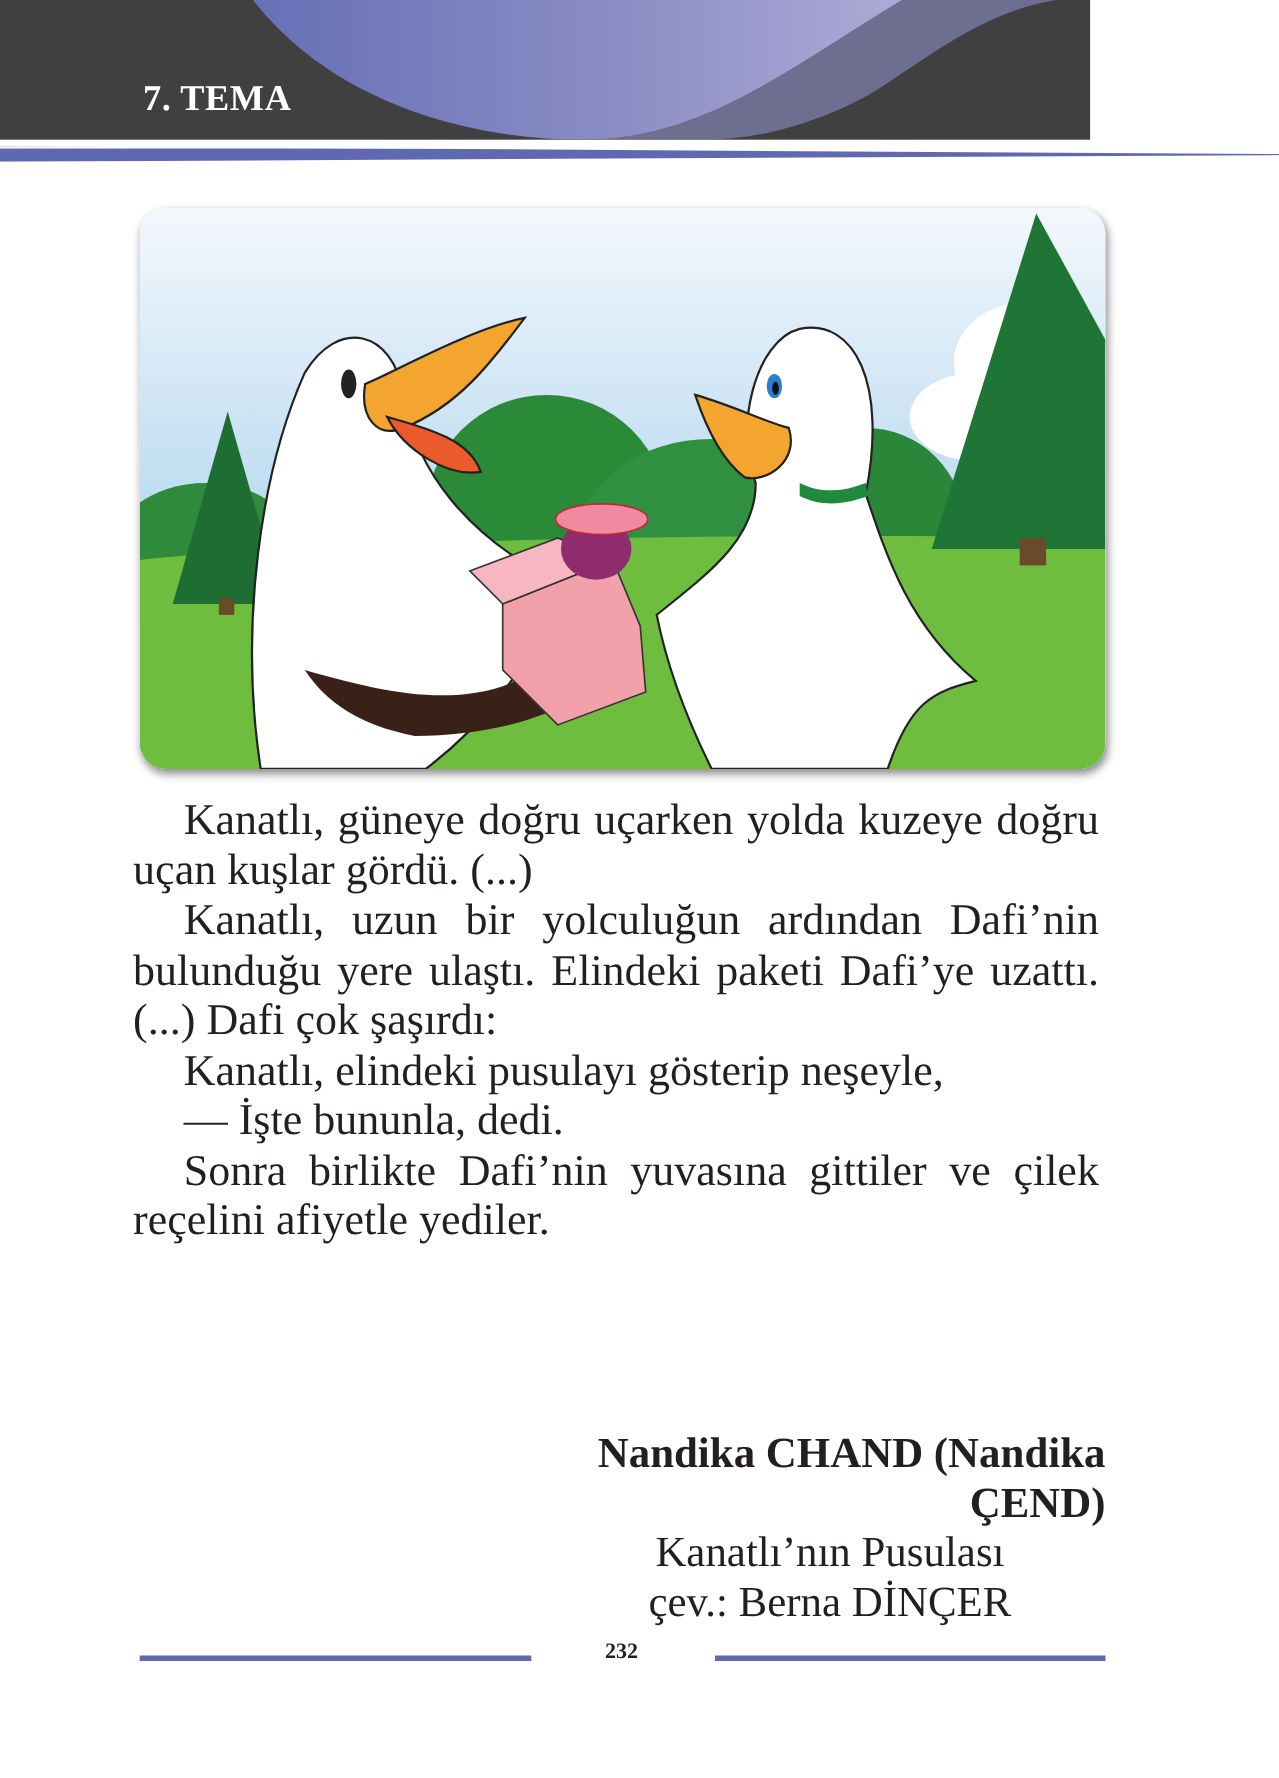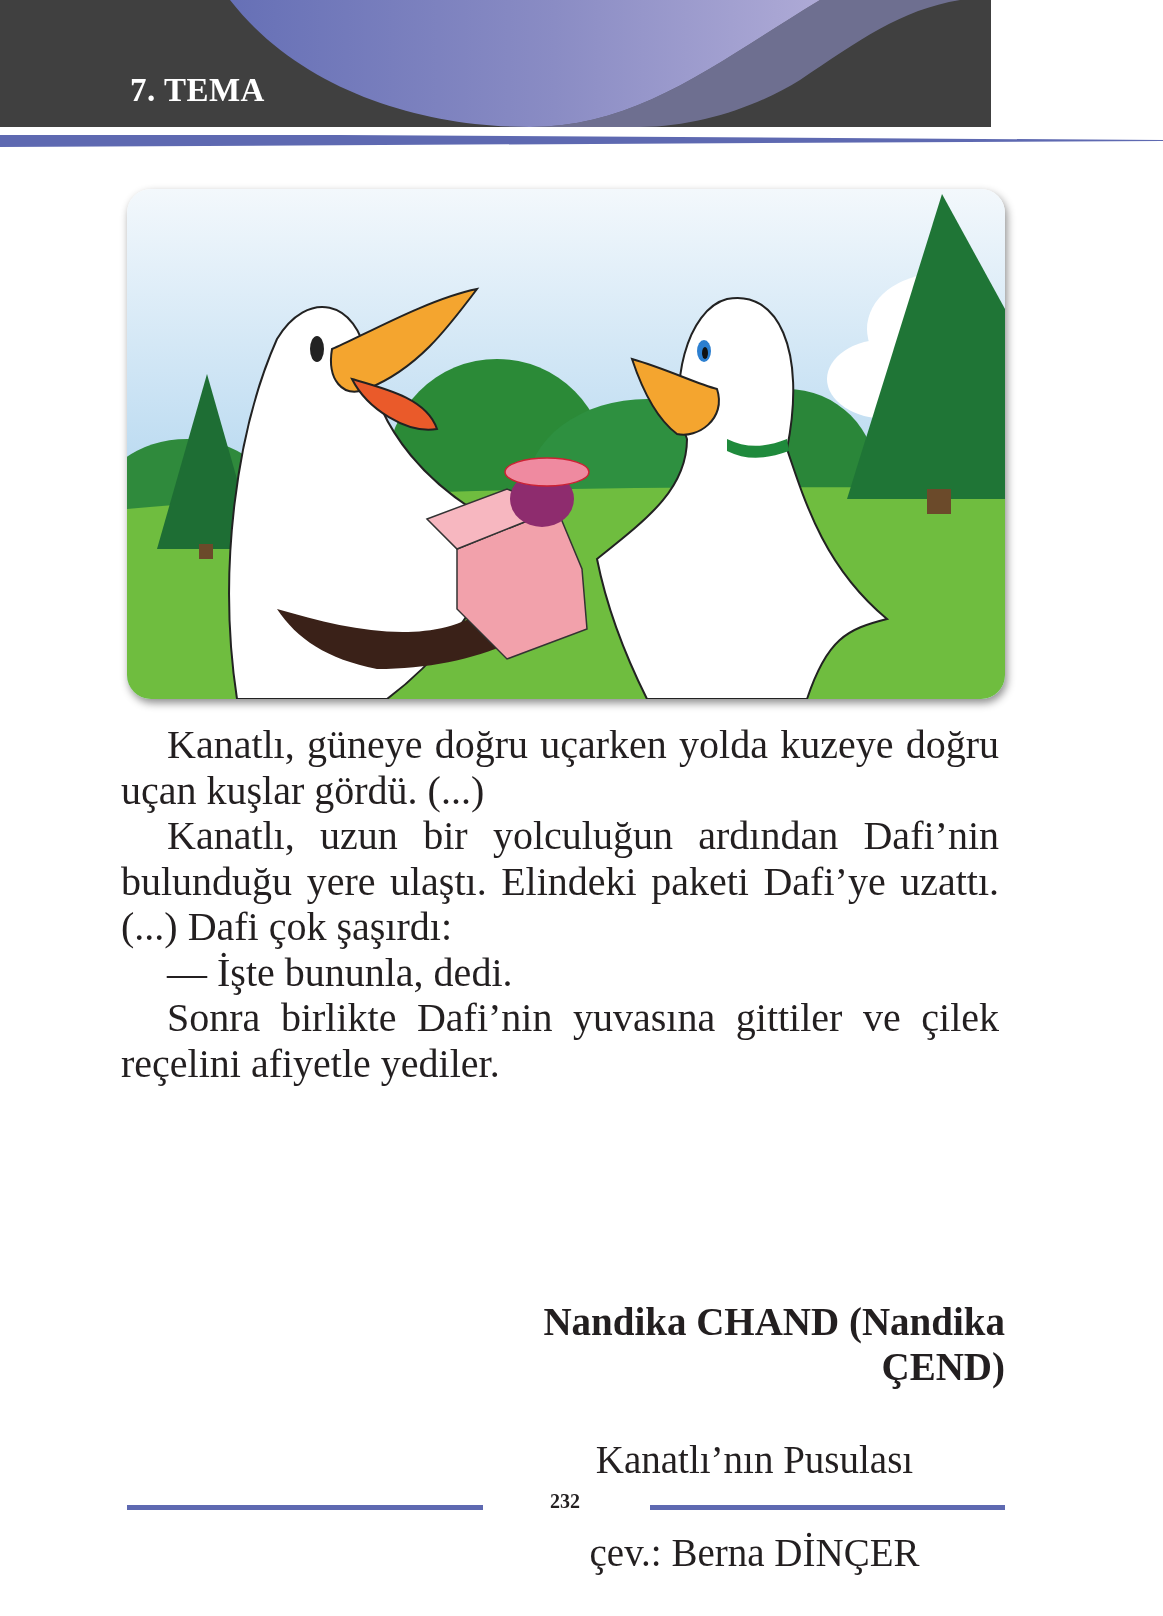--- a/index.html
+++ b/index.html
@@ -102,6 +102,7 @@
 <div class="story">
   <p class="indent">Kanatlı, güneye doğru uçarken yolda kuzeye doğru uçan kuşlar gördü. (...)</p>
   <p class="indent">Kanatlı, uzun bir yolculuğun ardından Dafi’nin bulunduğu yere ulaştı. Elindeki paketi Dafi’ye uzattı. (...) Dafi çok şaşırdı:</p>
+  <p class="indent">Kanatlı, elindeki pusulayı gösterip neşeyle,</p>
   <p class="indent">— İşte bununla, dedi.</p>
   <p class="indent">Sonra birlikte Dafi’nin yuvasına gittiler ve çilek reçelini afiyetle yediler.</p>
 </div>

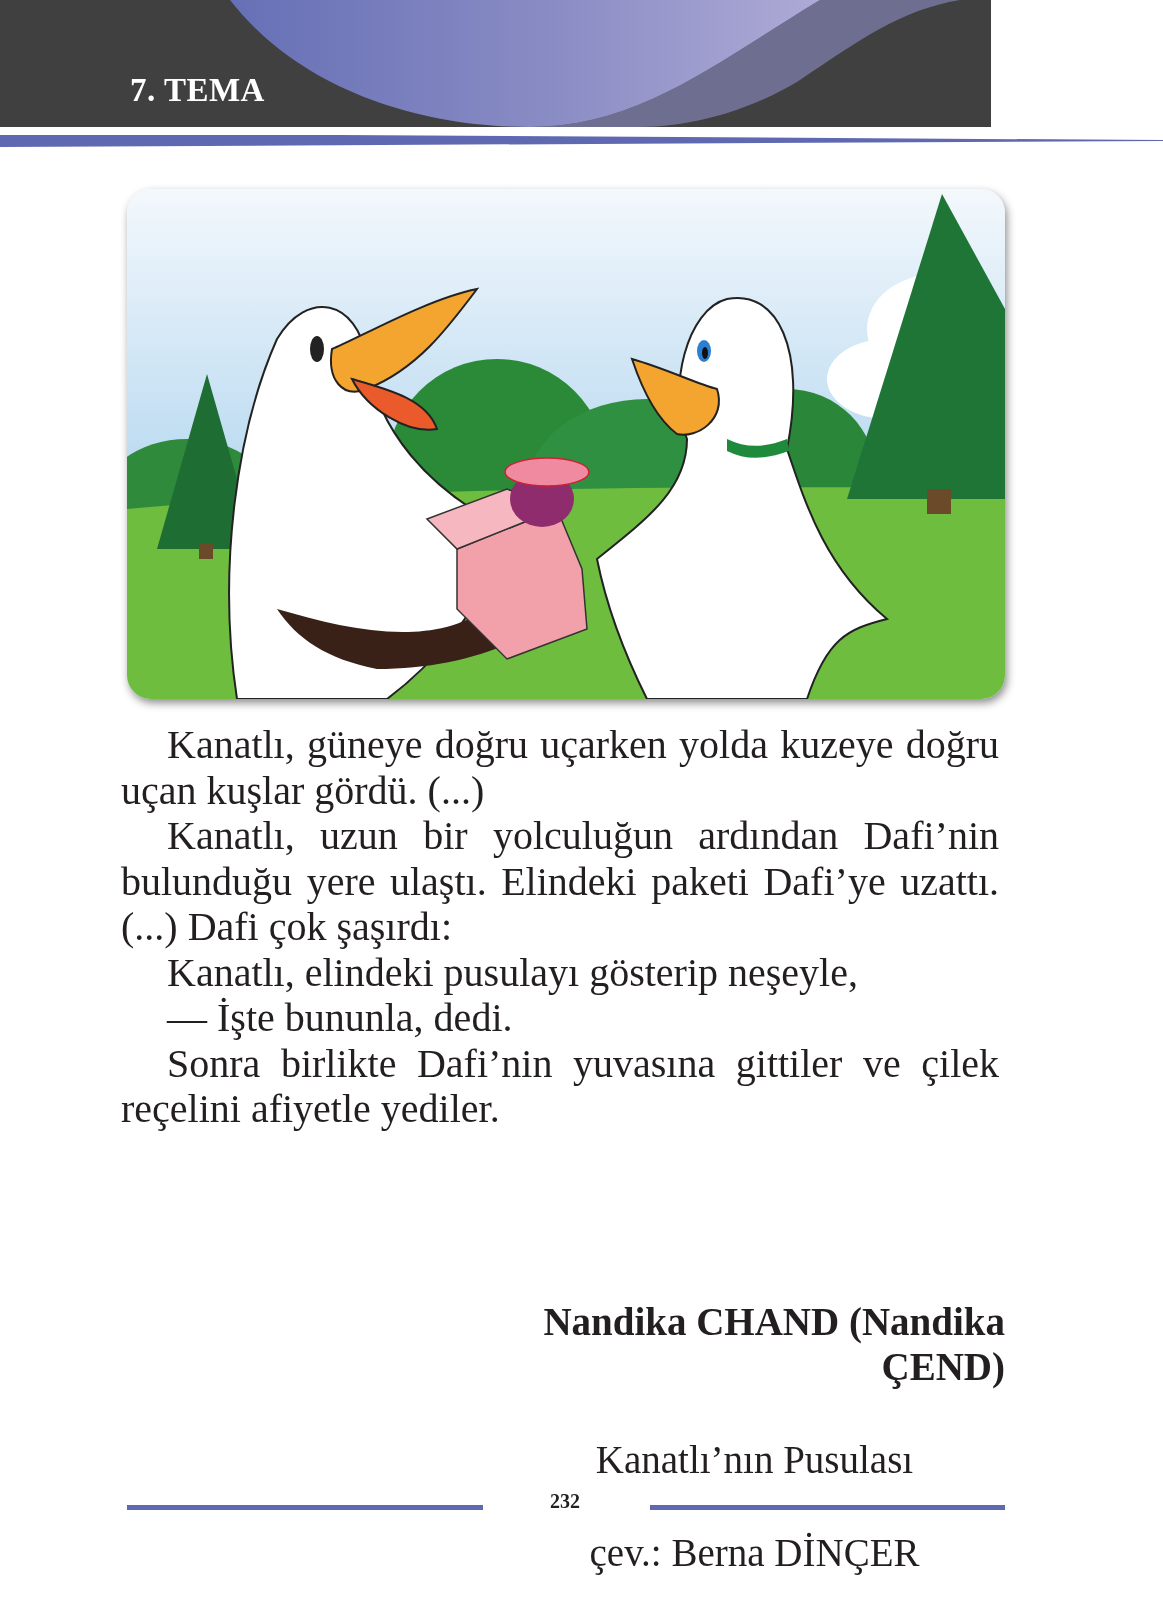--- a/index.html
+++ b/index.html
@@ -22,7 +22,7 @@
 
   .credits { position:absolute; left:480px; top:1299px; width:525px; text-align:center; font-size:39px; line-height:45px; }
   .credits .author { font-weight:bold; text-align:right; }
-  .credits .line { padding-left:24px;margin-top:48px; }
+  .credits .line { padding-left:24px; }
 
   .footer-rule { position:absolute; top:1505px; height:5px; background:#5e69b1; }
   .page-number { position:absolute; left:520px; top:1490px; width:90px; text-align:center; font-size:20px; font-weight:bold; }

